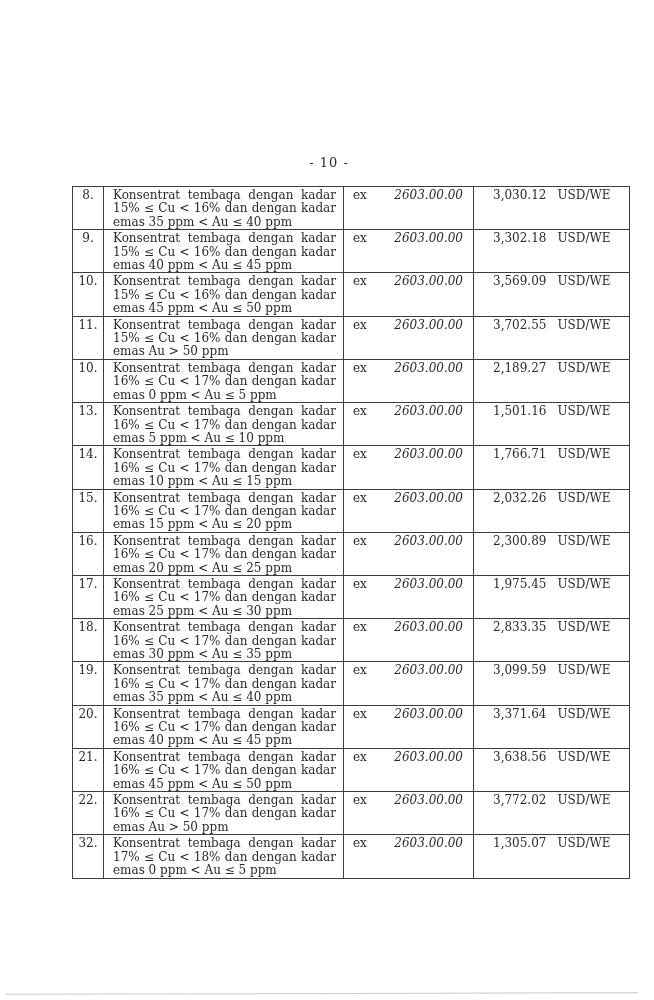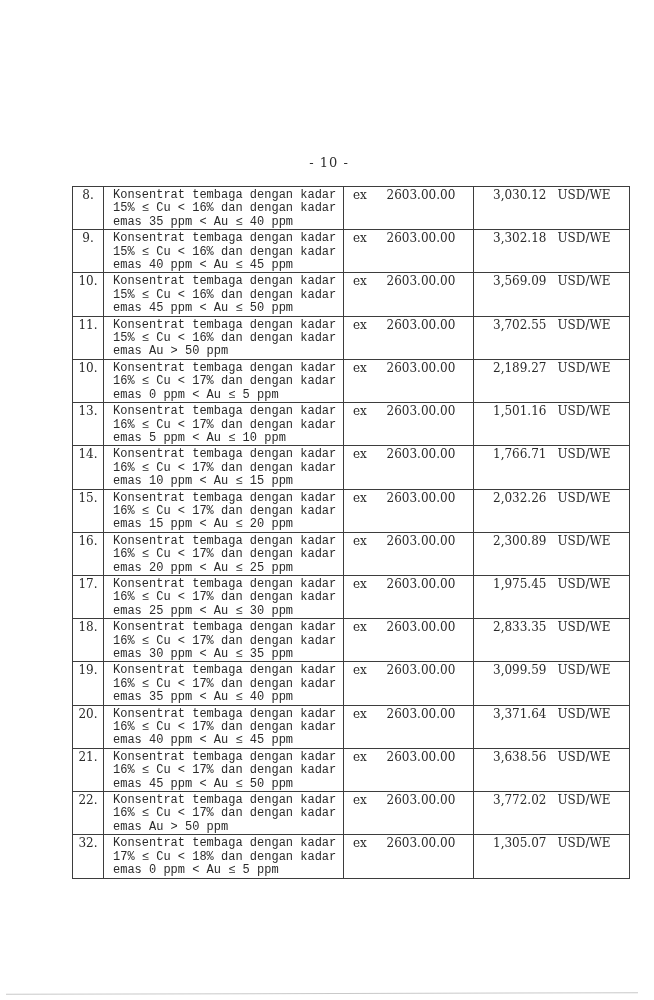--- a/index.html
+++ b/index.html
@@ -49,7 +49,6 @@
     text-align-last: justify;
     white-space: nowrap;
     overflow: hidden;
-    font-family: Liberation Mono, monospace;
   }
   .desc-line.last {
     text-align: right;

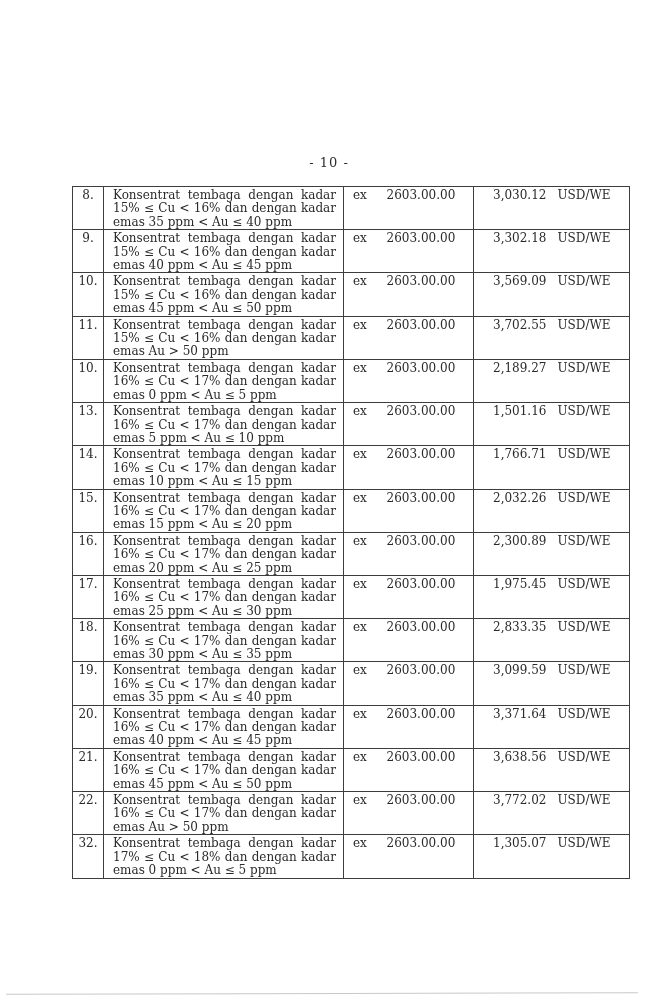--- a/index.html
+++ b/index.html
@@ -57,7 +57,7 @@
   td.cell-hs { padding: 2px 10px 0 9px; margin-top: 16px; }
   .hs-wrap { display: flex; align-items: flex-start; }
   .hs-prefix { flex: 0 0 auto; }
-  .hs-code { flex: 1 1 auto; text-align: center; padding-left: 12px; }
+  .hs-code { flex: 1 1 auto; text-align: right; padding-left: 12px; font-style: italic; }
   td.cell-price { padding: 2px 18px 0 14px; }
   .price-wrap {
     display: flex;

